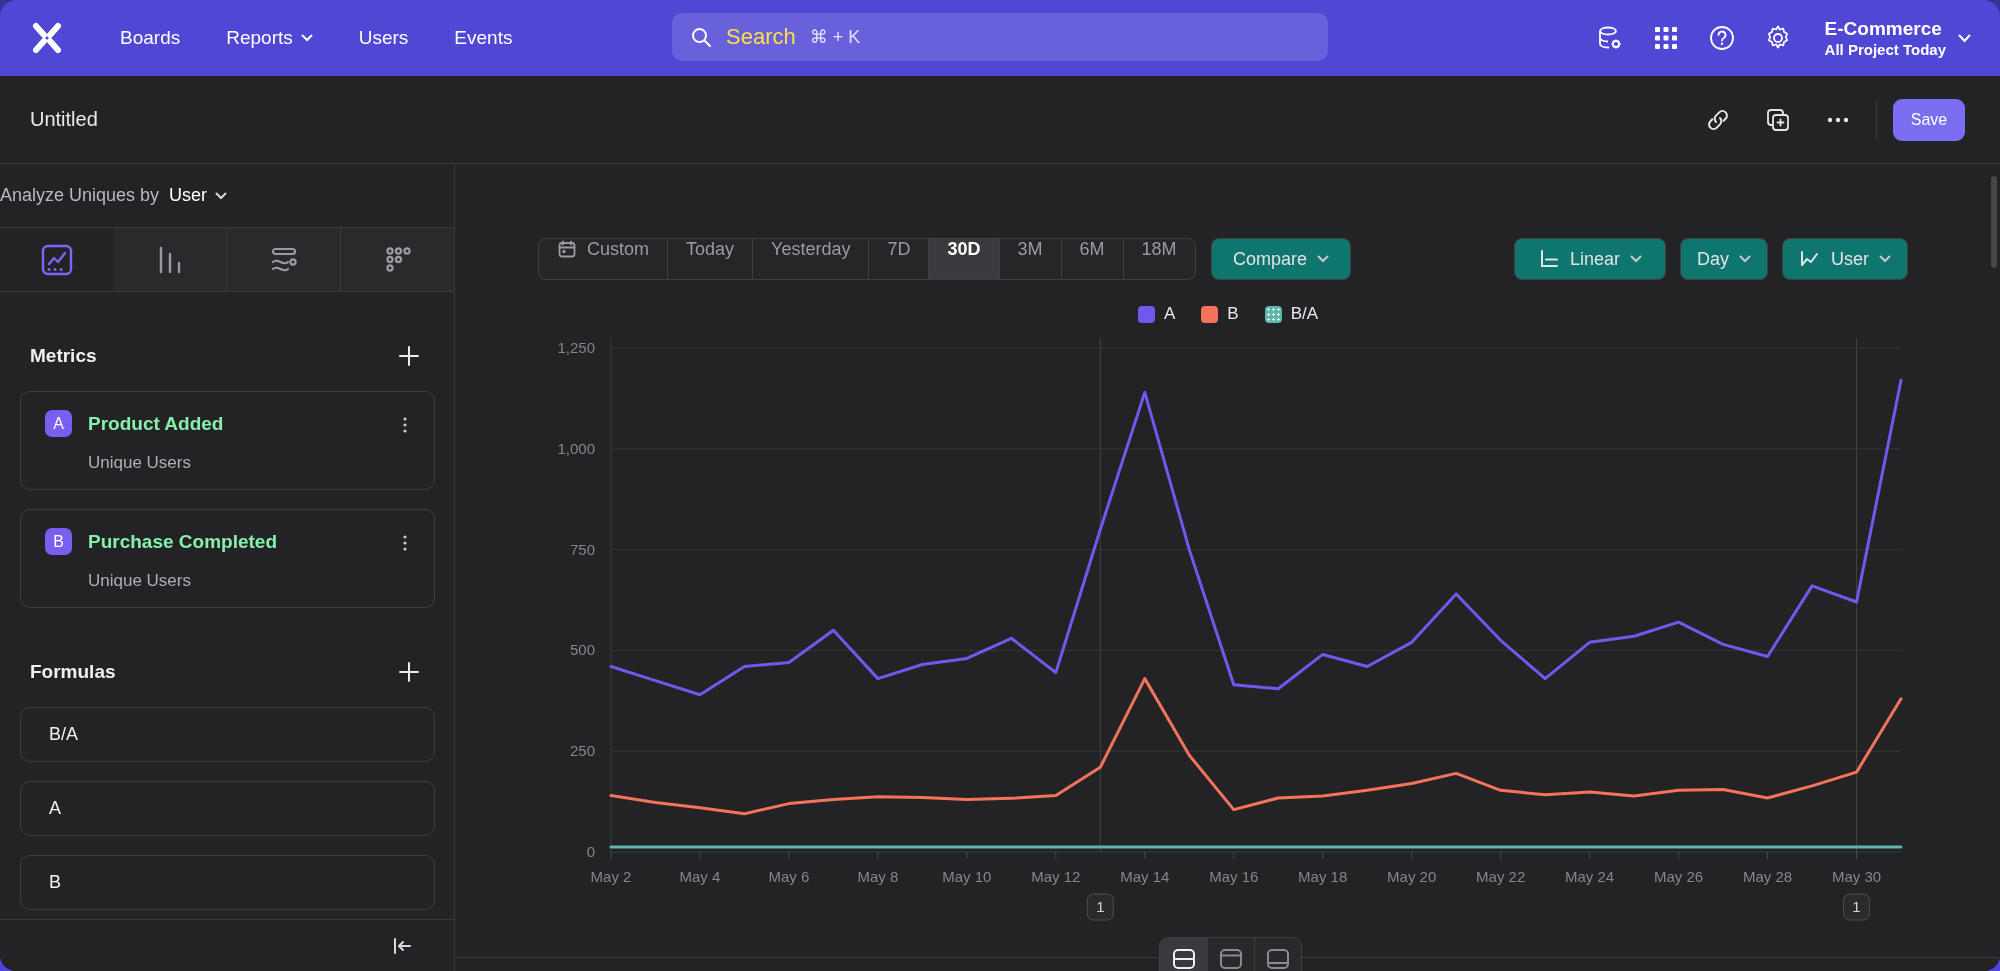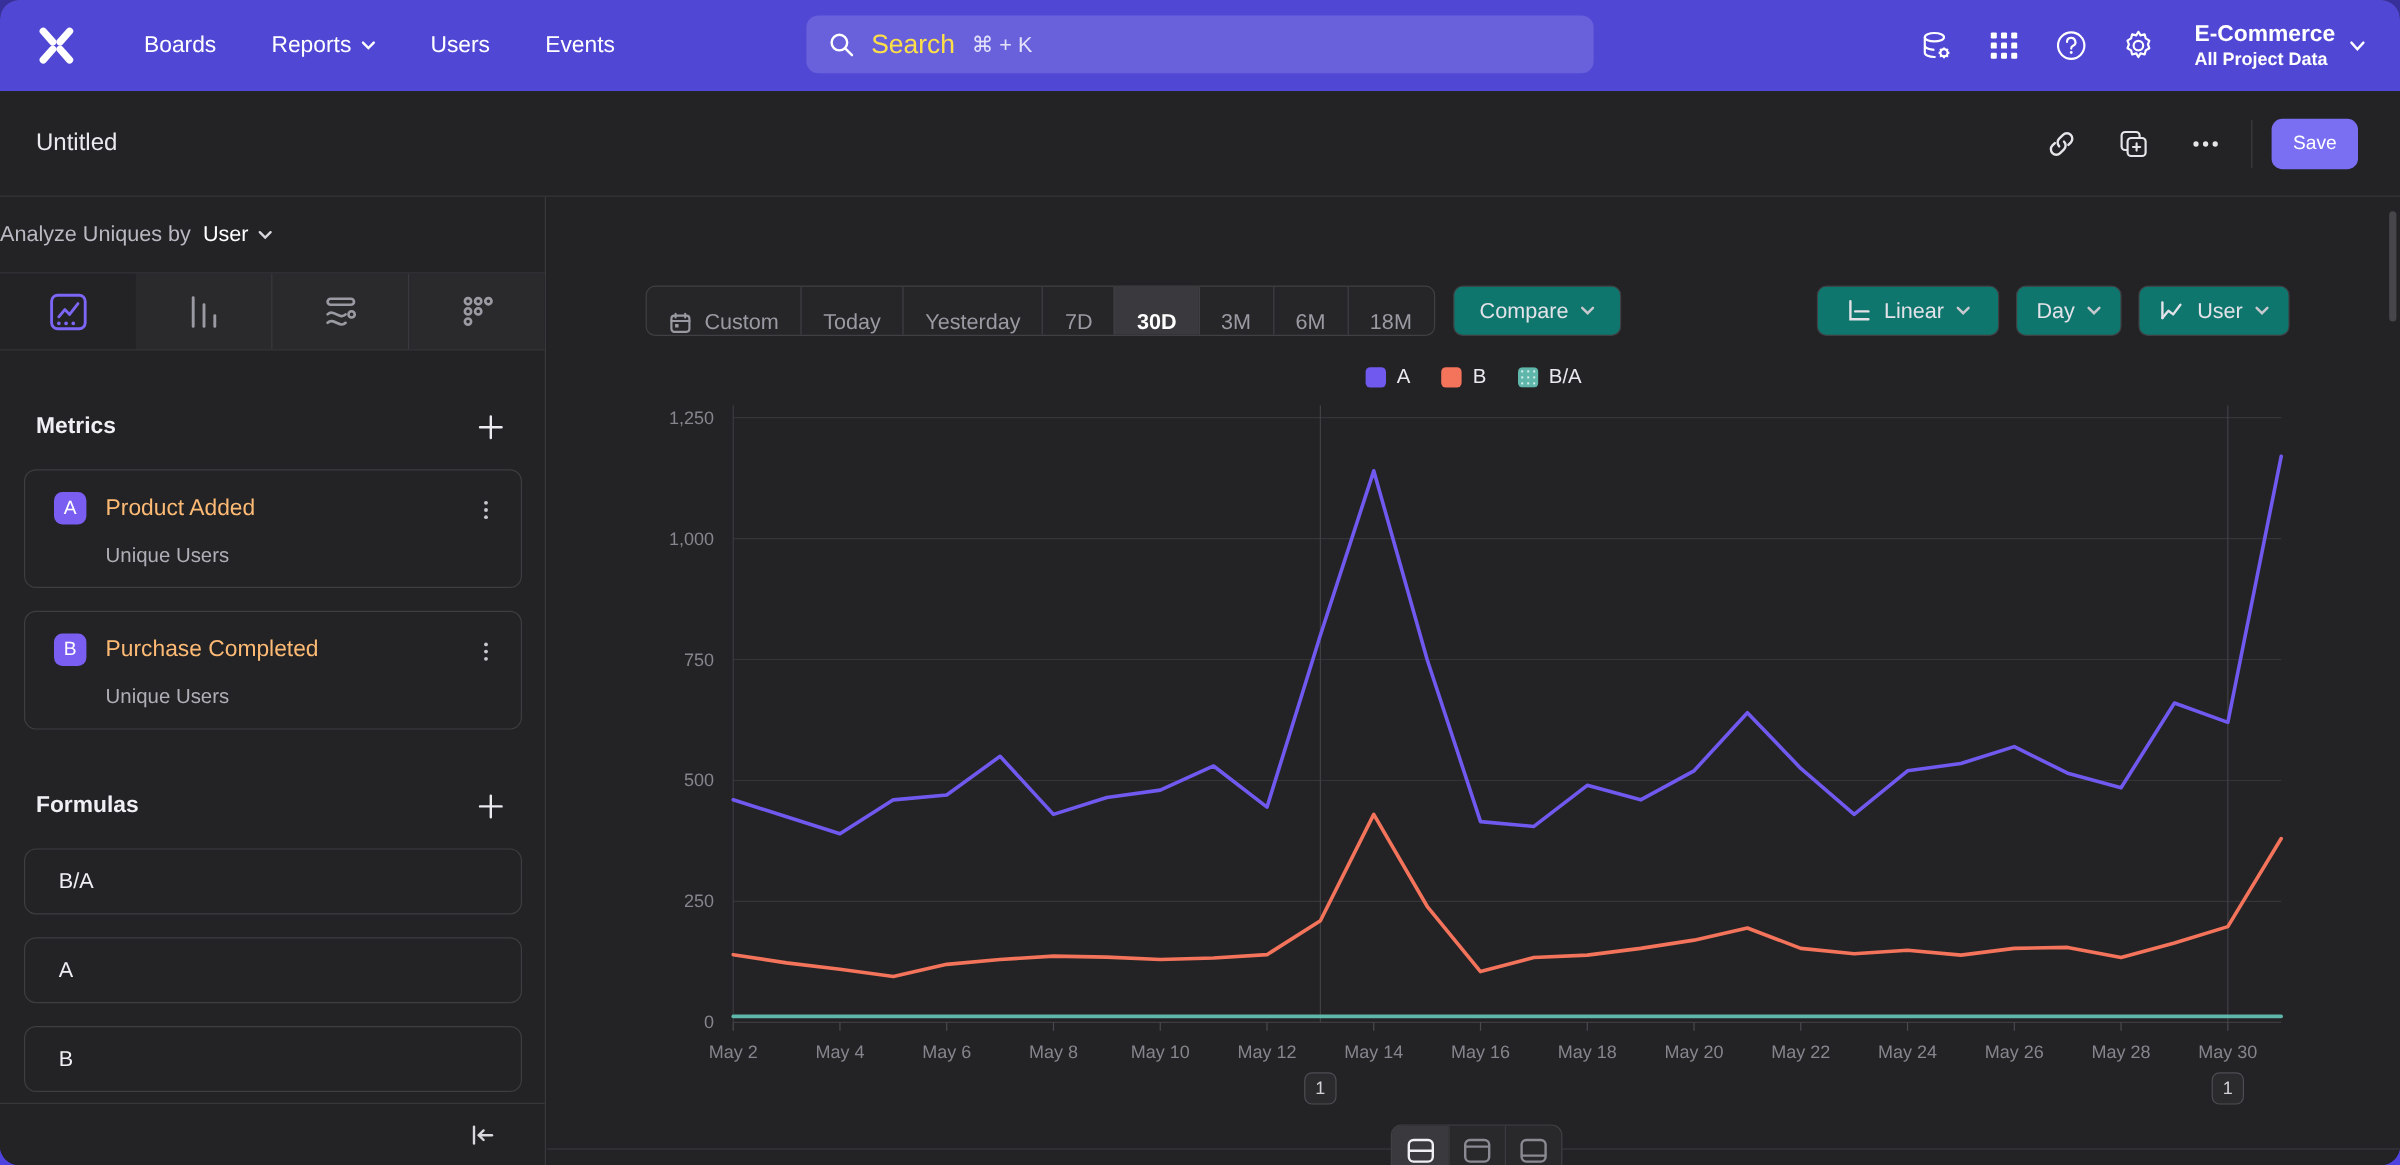--- a/index.html
+++ b/index.html
@@ -226,7 +226,7 @@
       <div class="project-switcher">
         <div>
           <div class="project-name">E-Commerce</div>
-          <div class="project-scope">All Project Data</div>
+          <div class="project-scope">All Project Today</div>
         </div>
         <span class="chev">
           <svg width="13" height="9" viewBox="0 0 13 9">

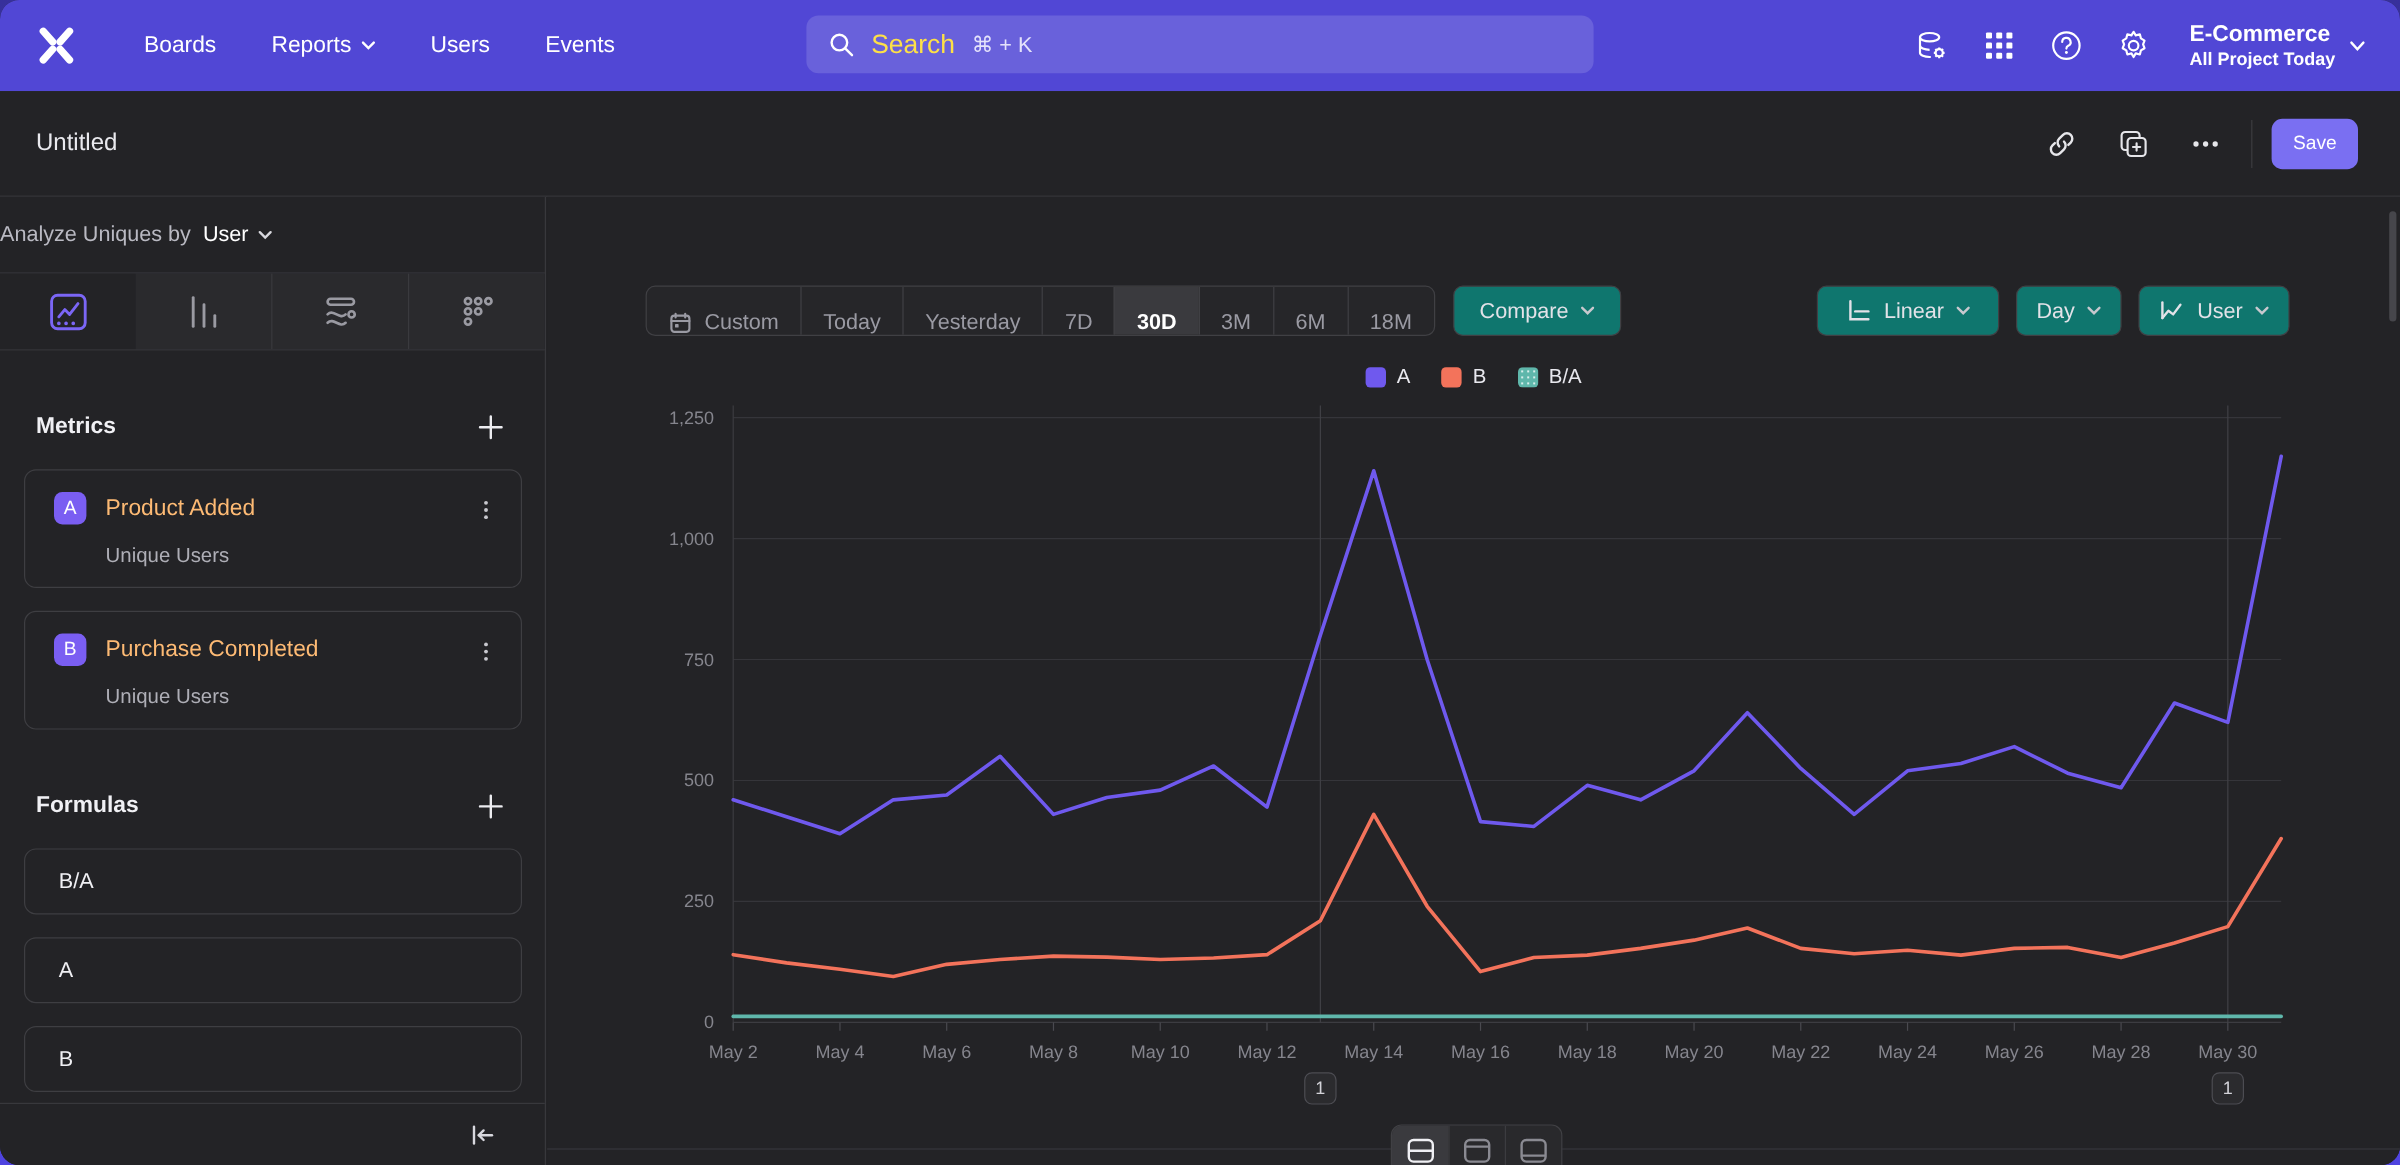--- a/index.html
+++ b/index.html
@@ -107,7 +107,7 @@
     border:1px solid #404044; border-radius:8px; background:#262629; overflow:hidden;
   }
   .seg {
-    display:flex; align-items:flex-end; justify-content:center; gap:10px;
+    display:flex; align-items:flex-start; justify-content:center; gap:10px;
     padding:0 18px; font-size:18px; color:#9a9aa3; border-left:1px solid #404044;
     cursor:pointer; white-space:nowrap;
   }

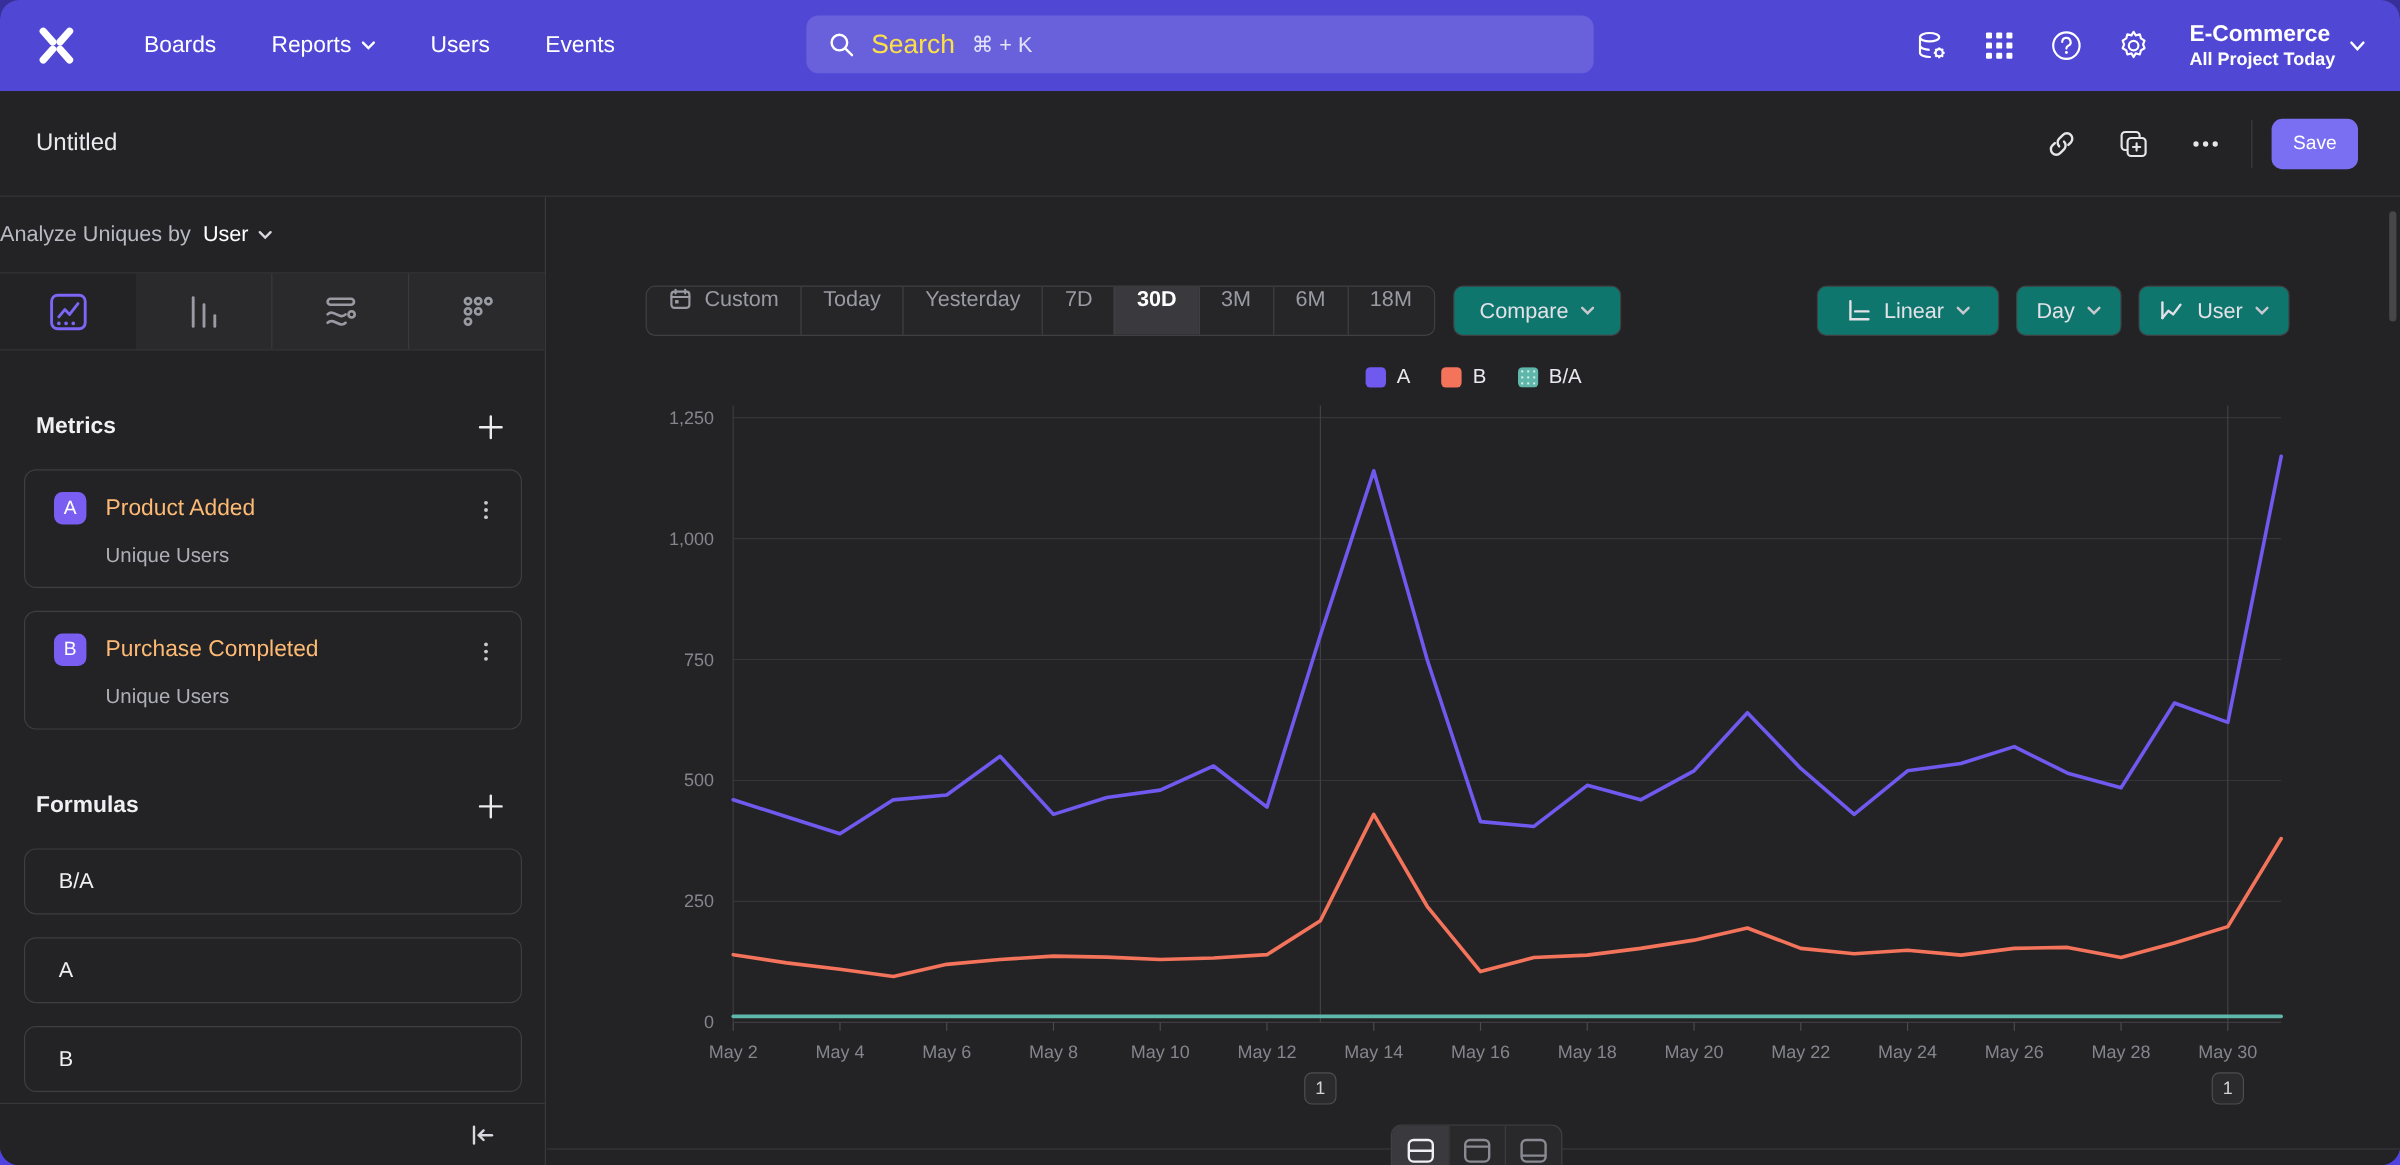--- a/index.html
+++ b/index.html
@@ -86,7 +86,7 @@
     width:27px; height:27px; border-radius:7px; background:#7a5ef2; color:#ffffff;
     font-size:16px; display:flex; align-items:center; justify-content:center; flex:none;
   }
-  .metric-name { font-size:19px; font-weight:normal; color:#fdba74; }
+  .metric-name { font-size:19px; font-weight:bold; color:#86efac; }
   .metric-sub { margin:16px 0 0 43px; font-size:17px; color:#aeaeb6; }
   .kebab { position:absolute; right:14px; top:18px; width:30px; height:30px; display:flex; align-items:center; justify-content:center; cursor:pointer; }
   .formula-card {

